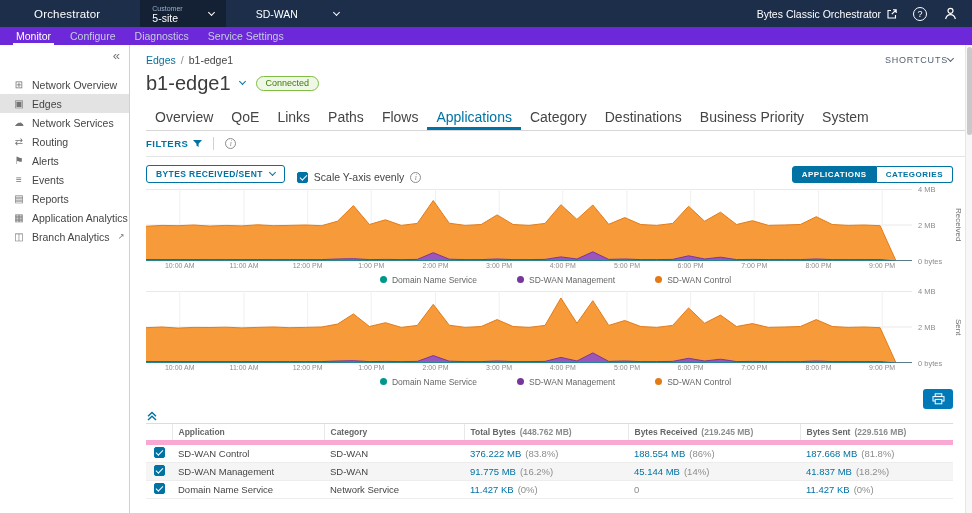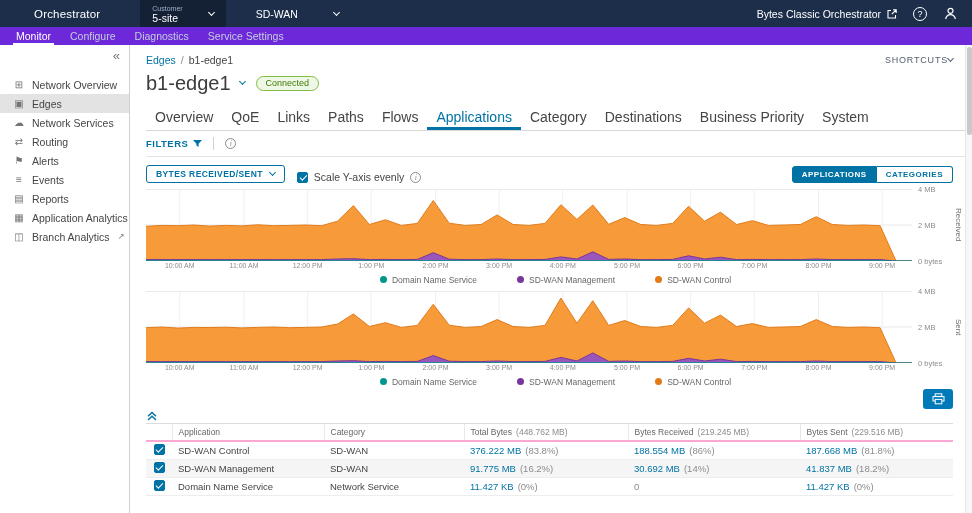--- a/index.html
+++ b/index.html
@@ -101,8 +101,8 @@
     display:flex;align-items:center;justify-content:center;cursor:pointer}
   .collapse-row{height:14px;display:flex;align-items:center;cursor:pointer}
   table{width:calc(100% - 12px);border-collapse:collapse;table-layout:fixed}
-  thead th{text-align:left;font-weight:normal;color:#666;font-size:8.5px;padding:3px 6px;
-    border-top:1px solid #dcdcdc;border-bottom:2px solid #f9a8d4;cursor:pointer;white-space:nowrap;
+  thead th{text-align:left;font-weight:bold;color:#666;font-size:8.5px;padding:3px 6px;
+    border-top:1px solid #dcdcdc;border-bottom:5px solid #f9a8d4;cursor:pointer;white-space:nowrap;
     overflow:hidden}
   thead th + th{border-left:1px solid #e8e8e8}
   tbody td{padding:2px 6px;font-size:9.5px;color:#454545;border-bottom:1px solid #ededed;

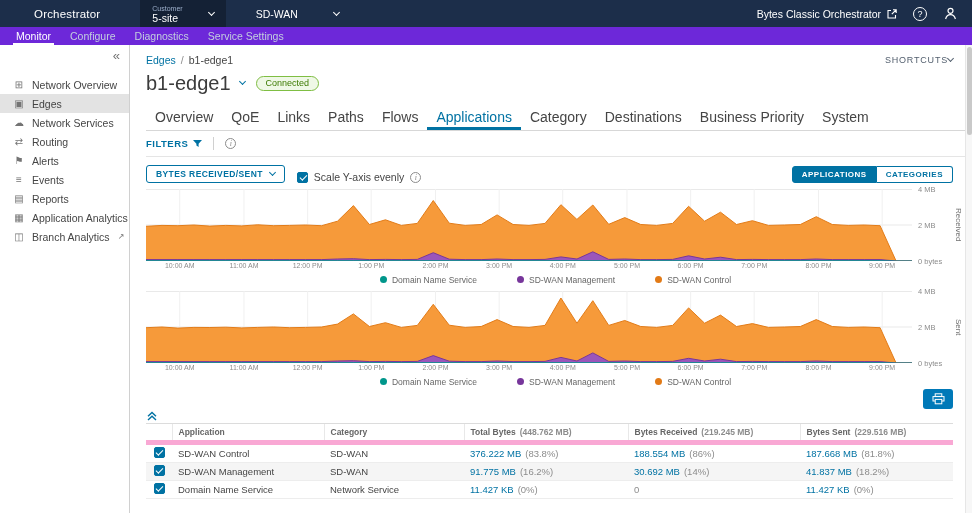--- a/index.html
+++ b/index.html
@@ -442,7 +442,7 @@
           <td>SD-WAN Management</td>
           <td>SD-WAN</td>
           <td><span class="val link">91.775 MB</span><span class="pct">(16.2%)</span></td>
-          <td><span class="val link">30.692 MB</span><span class="pct">(14%)</span></td>
+          <td><span class="val link">45.144 MB</span><span class="pct">(14%)</span></td>
           <td><span class="val link">41.837 MB</span><span class="pct">(18.2%)</span></td>
         </tr>
         <tr>

